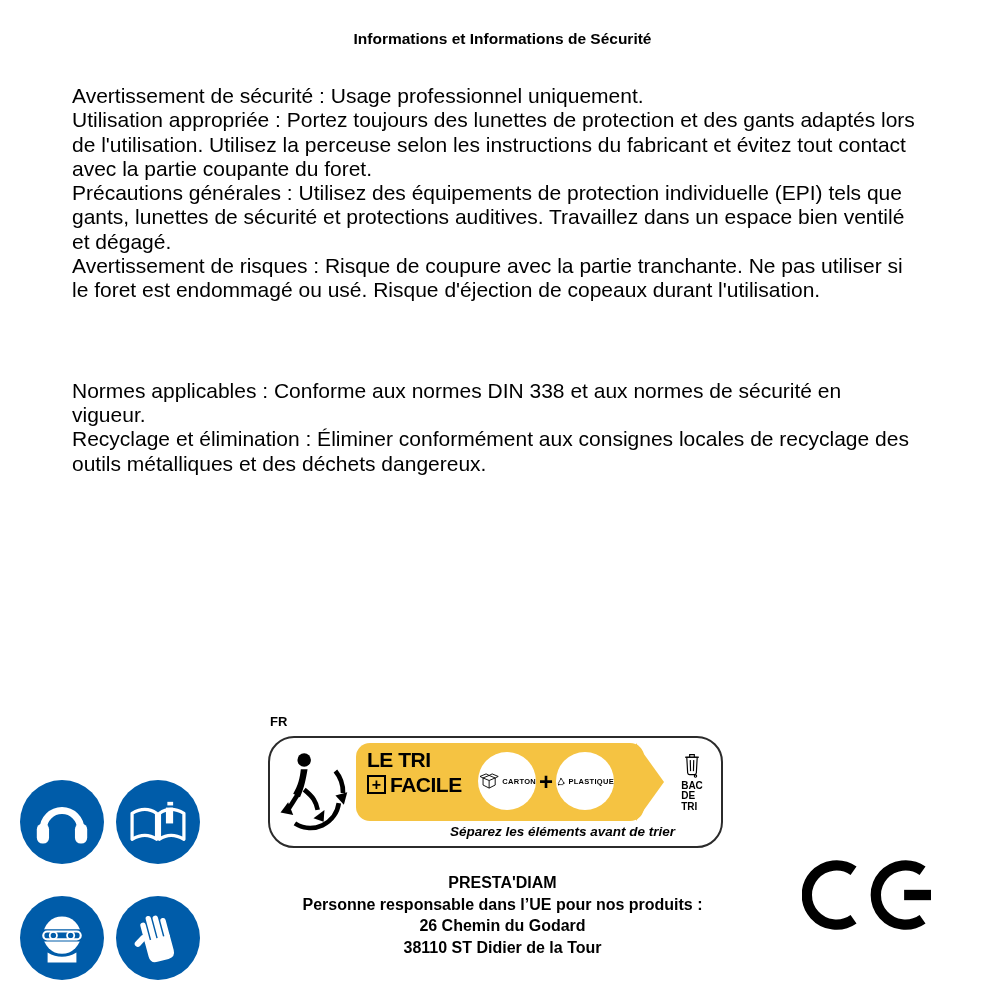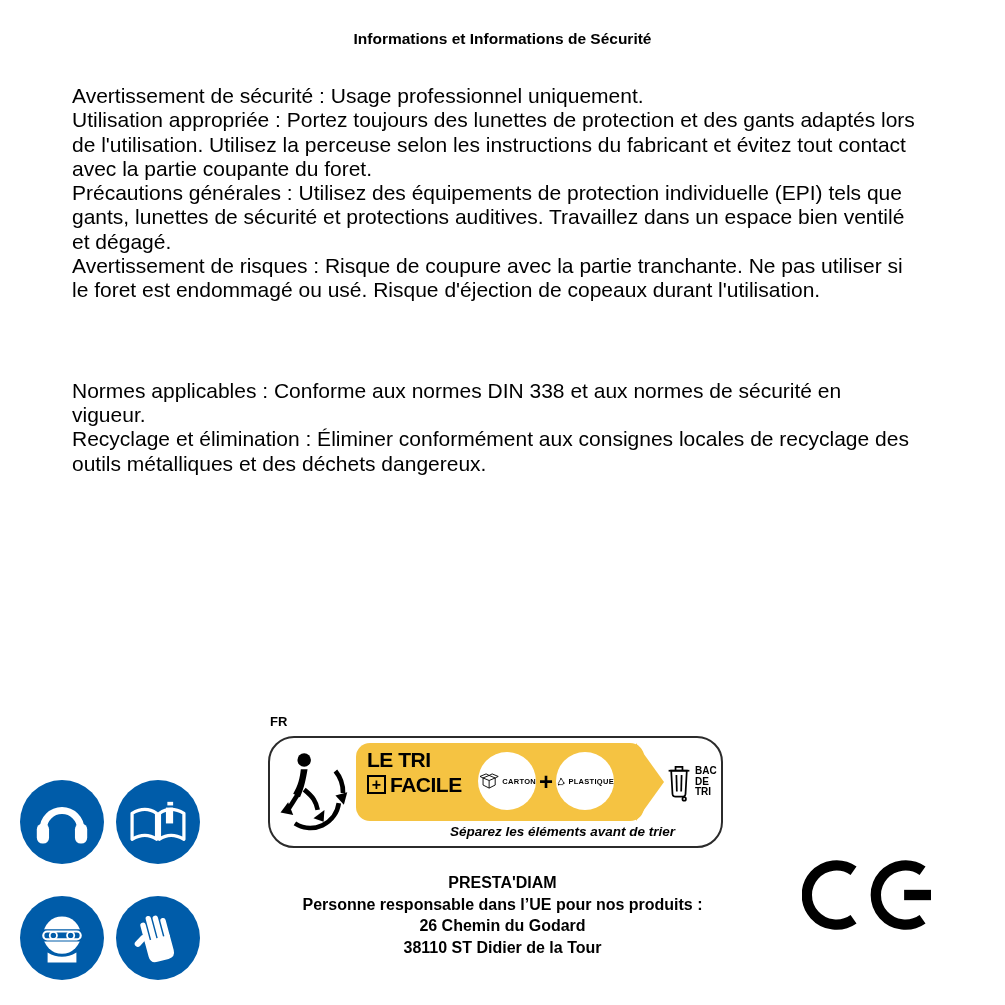--- a/index.html
+++ b/index.html
@@ -78,7 +78,7 @@
   }
   .bin-zone {
     position:absolute; left:396px; top:14px; width:52px; height:60px;
-    display:flex; align-items:center; gap:3px;
+    display:flex; align-items:center; gap:3px;flex-direction:column;
   }
   .bin-zone svg { width:26px; height:40px; }
   .bin-text { font-size:10px; font-weight:bold; line-height:10.5px; }

